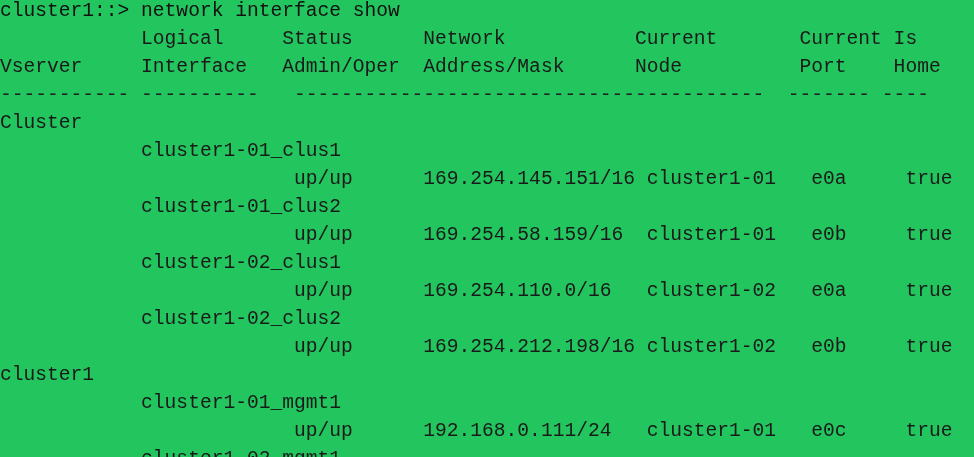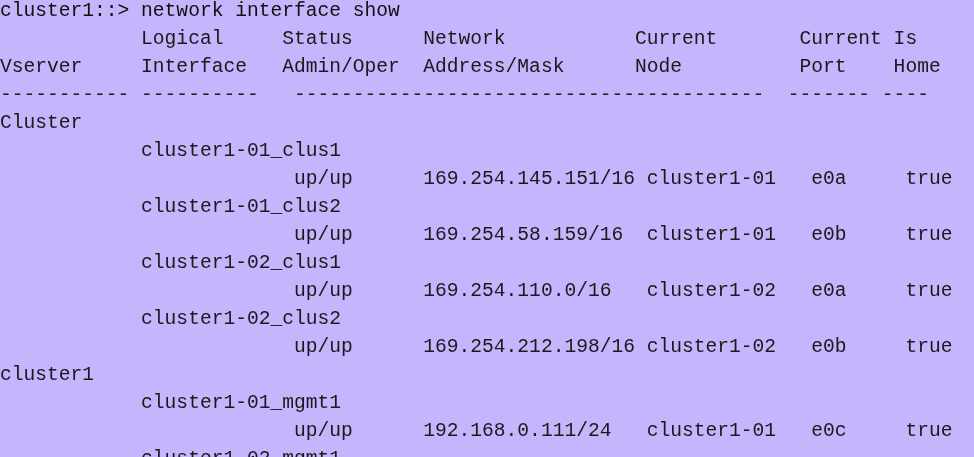--- a/index.html
+++ b/index.html
@@ -11,7 +11,7 @@
     position: relative;
     width: 974px;
     height: 457px;
-    background: #c4b5fd;
+    background: #22c55e;
     overflow: hidden;
     font-family: "Liberation Mono", "DejaVu Sans Mono", monospace;
     font-size: 19.6px;

